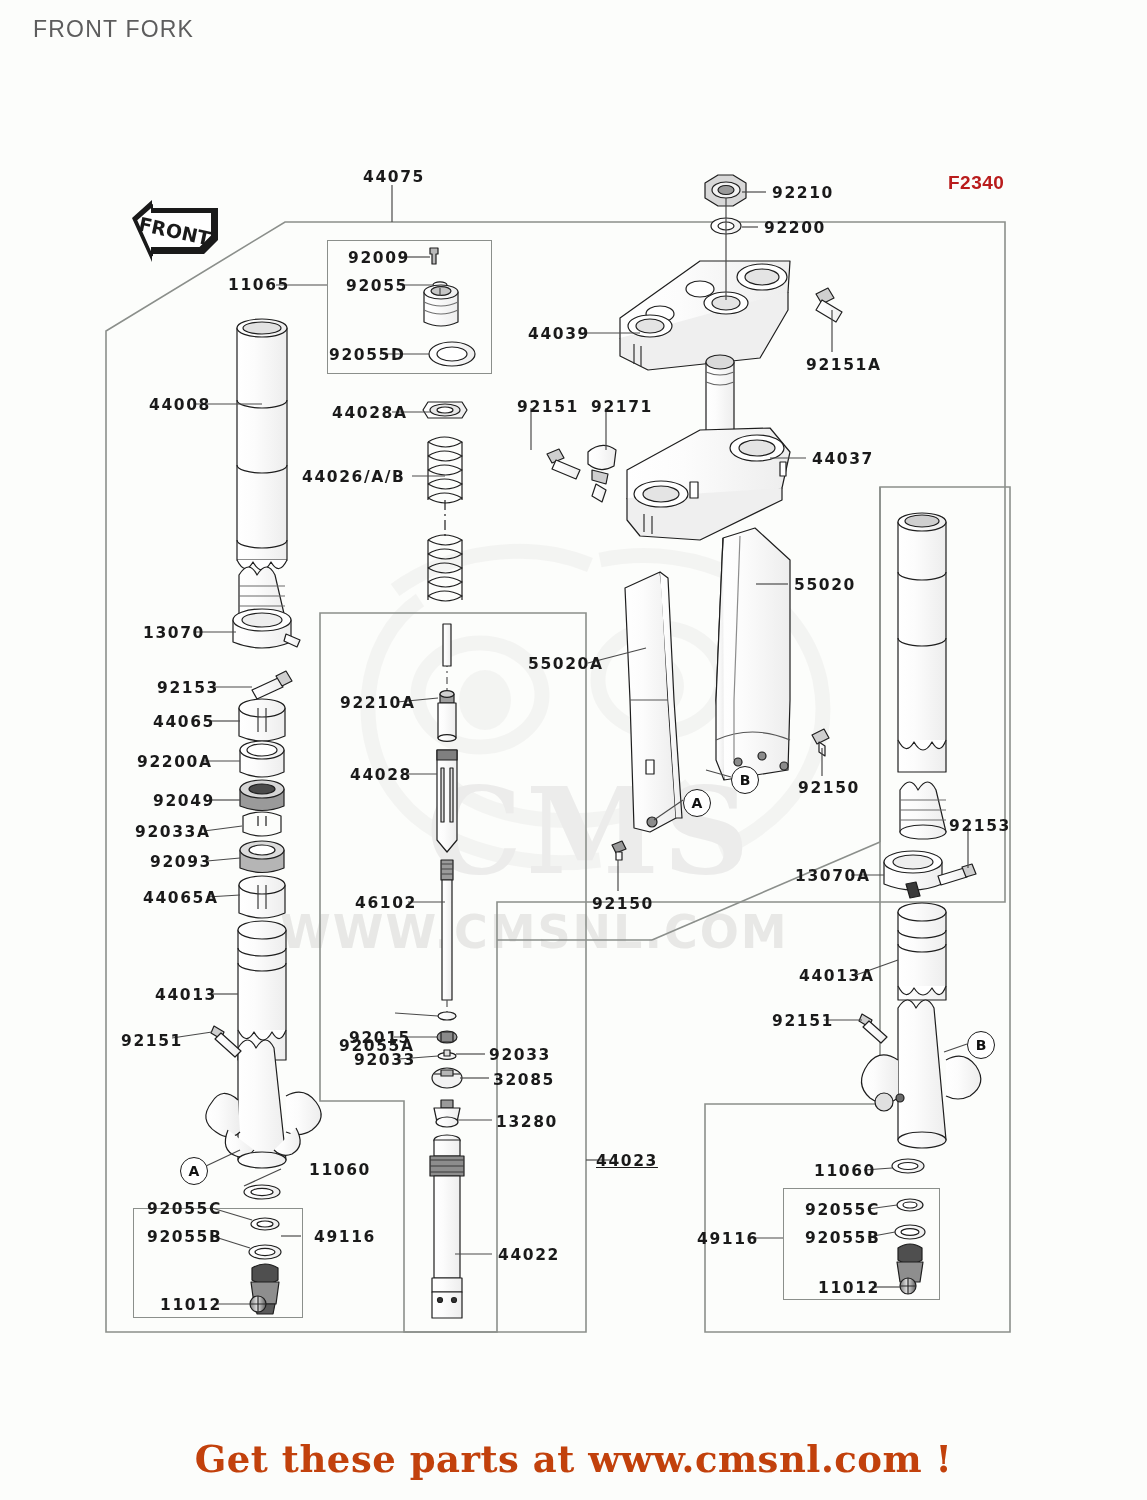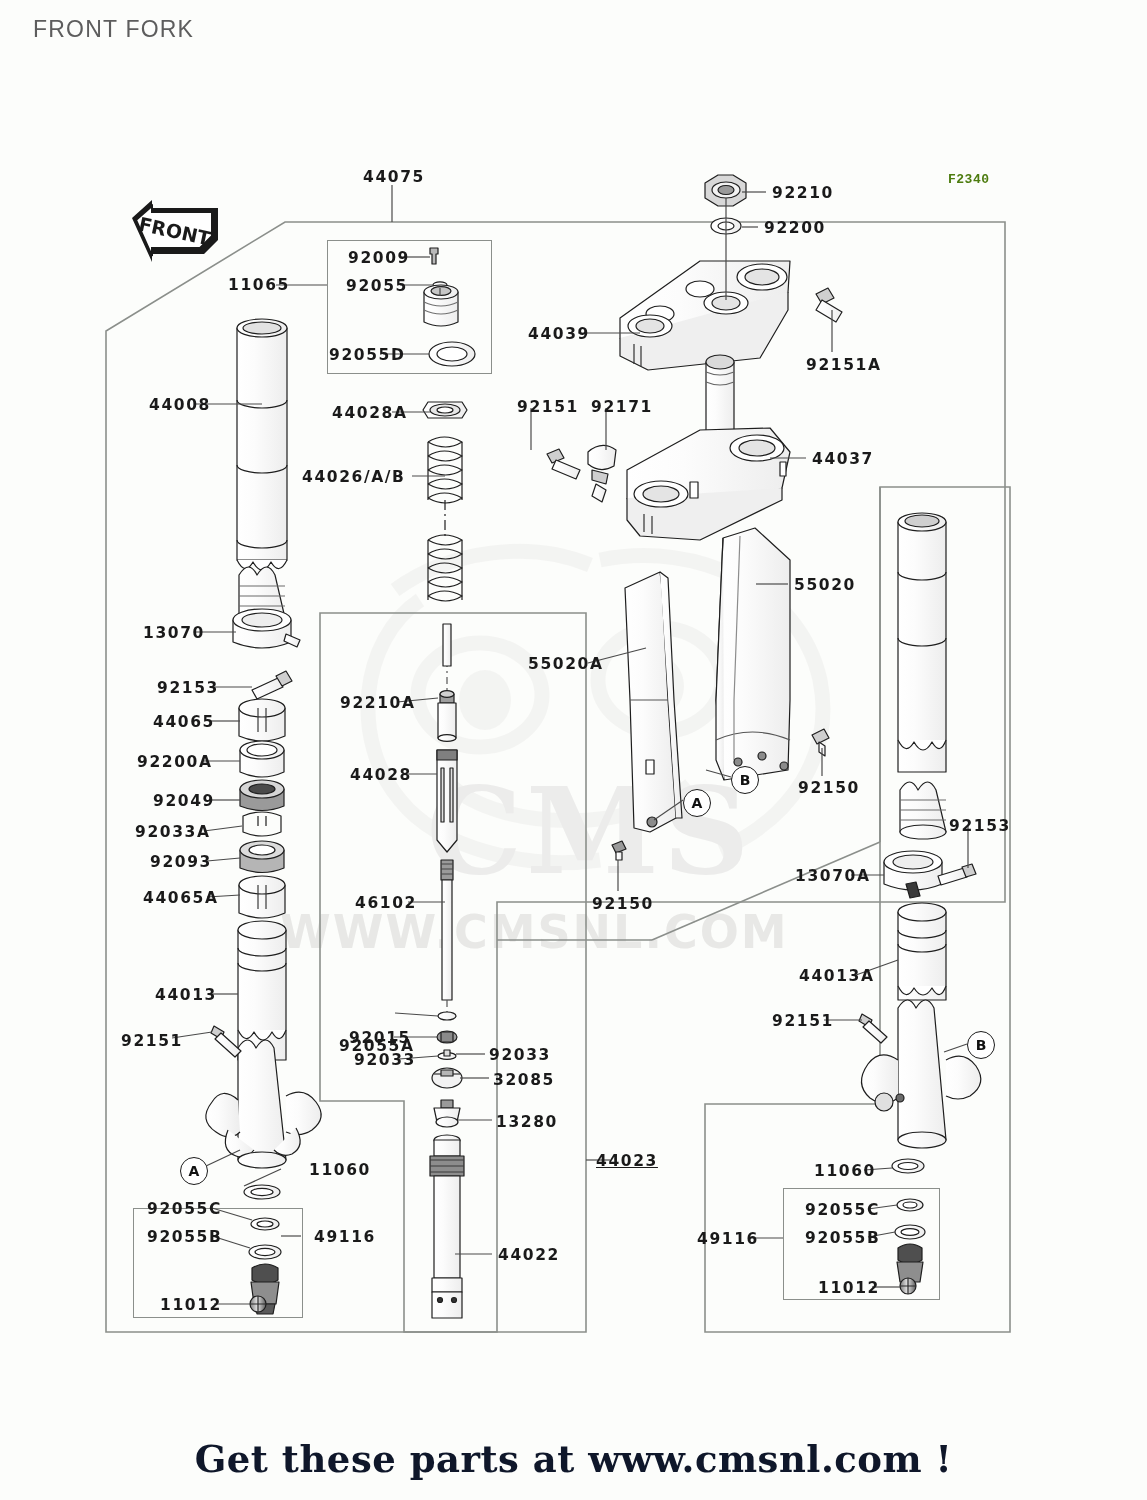--- a/index.html
+++ b/index.html
@@ -20,8 +20,8 @@
   }
   #diagram-code{
     left:948px;top:172px;
-    font-family:Liberation Mono, monospace;
-    font-size:13px;font-weight:bold;color:#4d7c0f;letter-spacing:.5px;
+    font-family:Liberation Sans, sans-serif;
+    font-size:19px;font-weight:bold;color:#b91c1c;letter-spacing:.5px;
   }
 
   

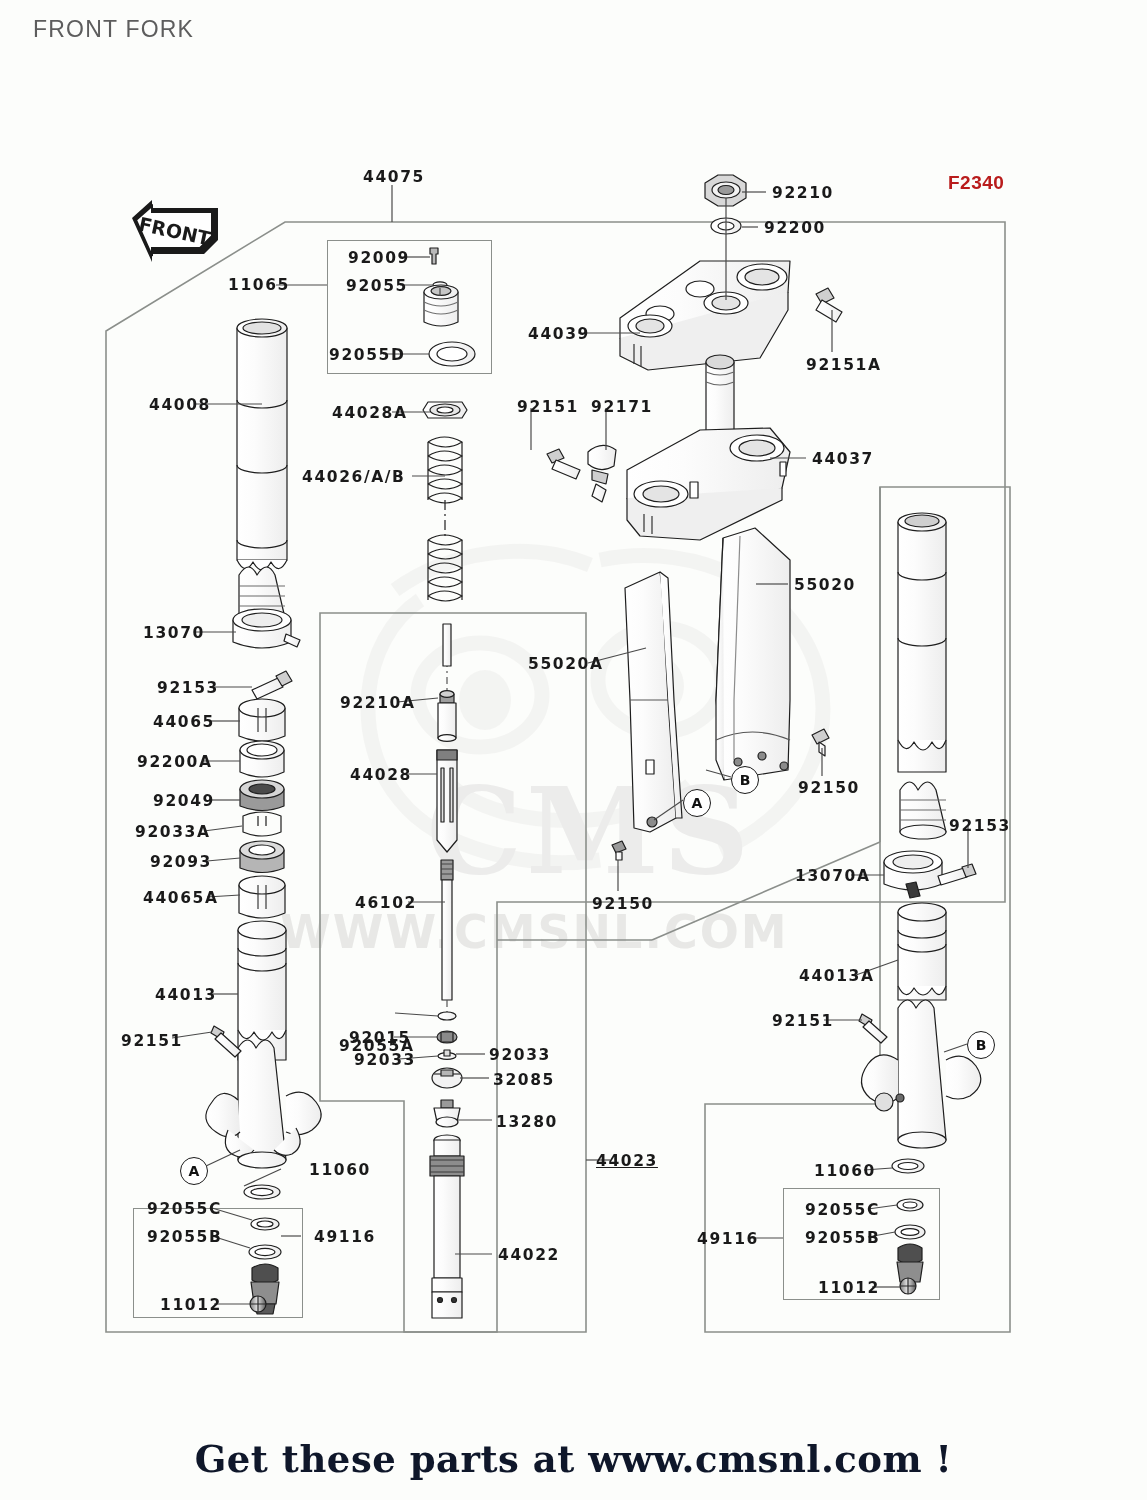--- a/index.html
+++ b/index.html
@@ -28,7 +28,7 @@
   #footer-cta{
     left:0;top:1437px;width:1147px;text-align:center;
     font-family:"DejaVu Serif","Liberation Serif",serif;
-    font-weight:bold;font-size:37px;color:#0f172a;letter-spacing:.5px;
+    font-weight:bold;font-size:37px;color:#c2410c;letter-spacing:.5px;
   }
 
   

